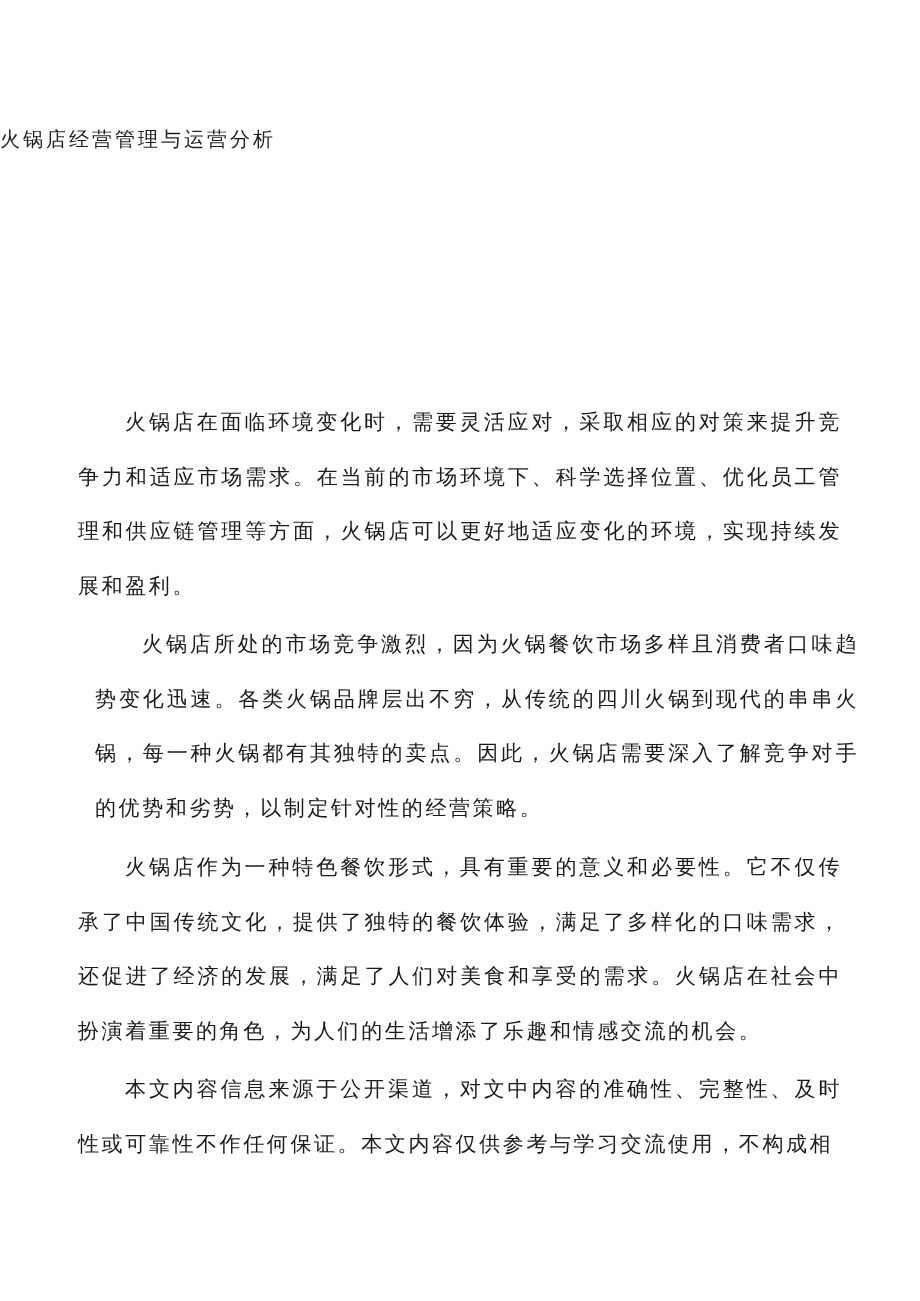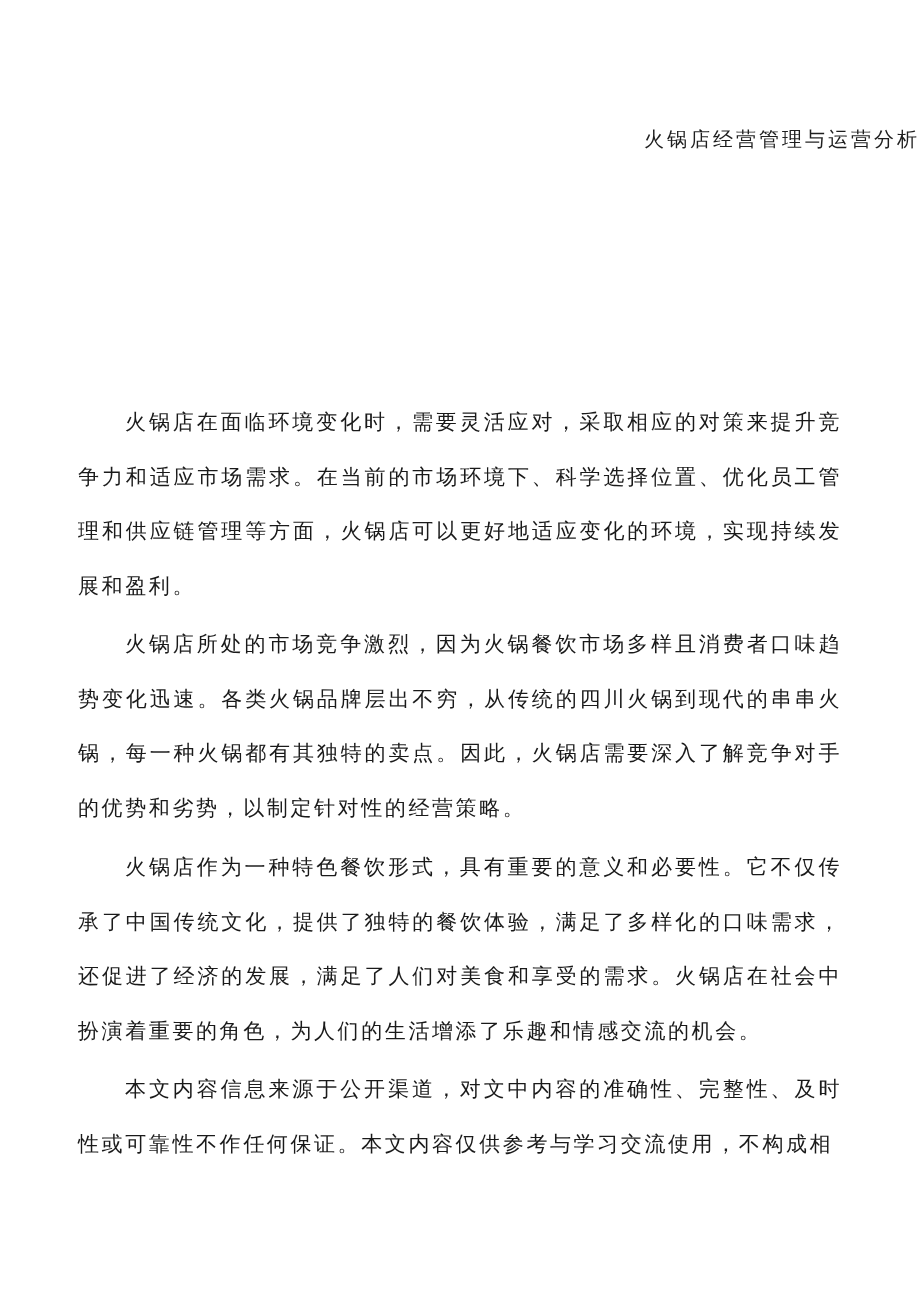--- a/index.html
+++ b/index.html
@@ -28,7 +28,7 @@
     left: 0;
     width: 920px;
     top: 124px;
-    text-align: right;
+    text-align: left;
     font-size: 20px;
     letter-spacing: 3px;
     line-height: 30px;

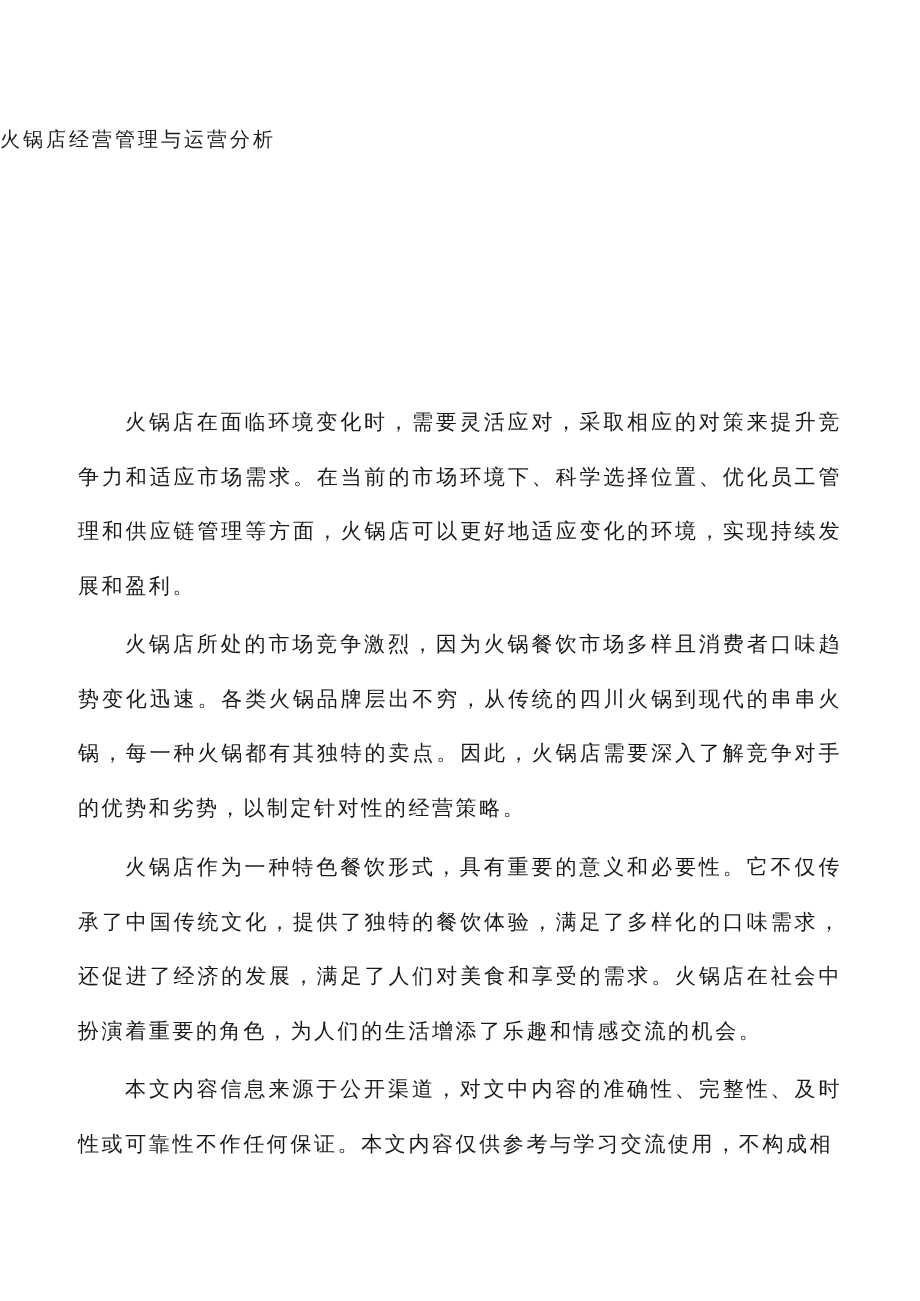--- a/index.html
+++ b/index.html
@@ -49,7 +49,7 @@
   }
   .p1 { top: 170px; }
   .p2 { top: 395px; }
-  .p3 { top: 617px; }
+  .p3 { top: 617px; margin-left: 17px; }
   .p4 { top: 840px; }
   .p5 { top: 1062px; }
 </style>

